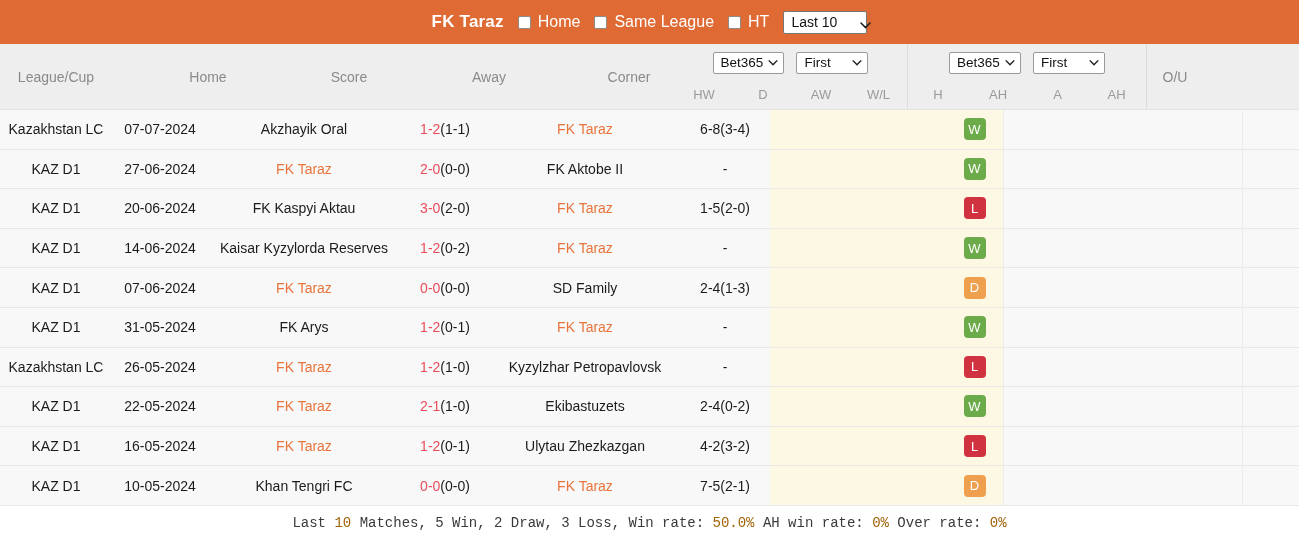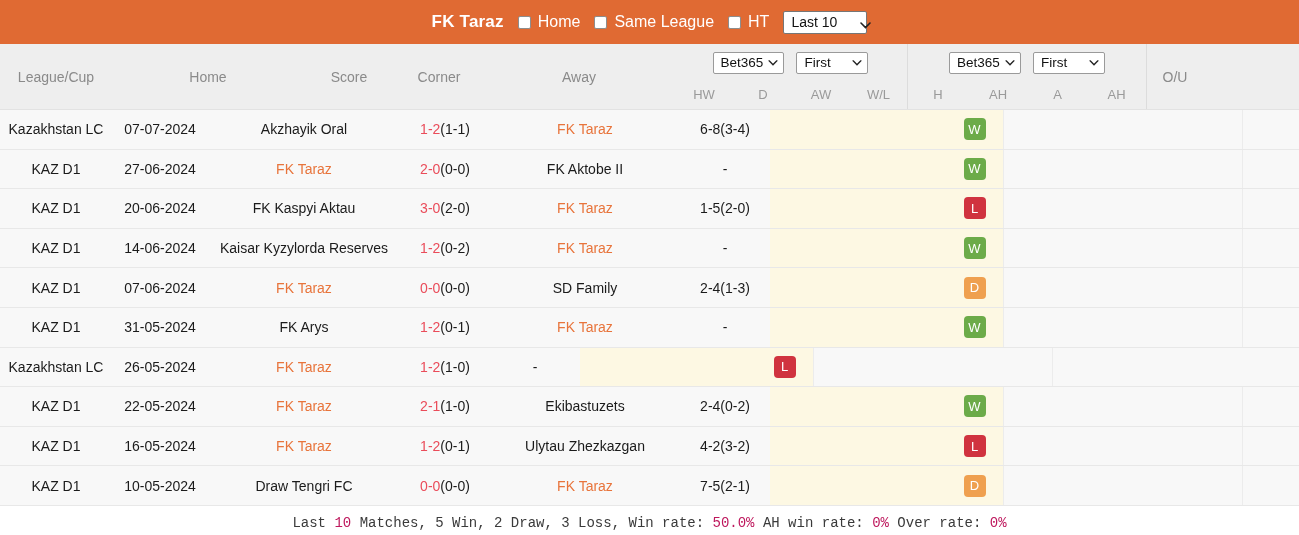--- a/index.html
+++ b/index.html
@@ -156,8 +156,8 @@
     <div class="th left-group" style="width:112px">League/Cup</div>
     <div class="th left-group" style="width:192px">Home</div>
     <div class="th left-group" style="width:90px">Score</div>
+    <div class="th left-group" style="width:190px">Away</div>
     <div class="th left-group" style="width:90px">Corner</div>
-    <div class="th left-group" style="width:190px">Away</div>
 
     <div class="bookgrp" style="width:233px">
       <div class="selrow">

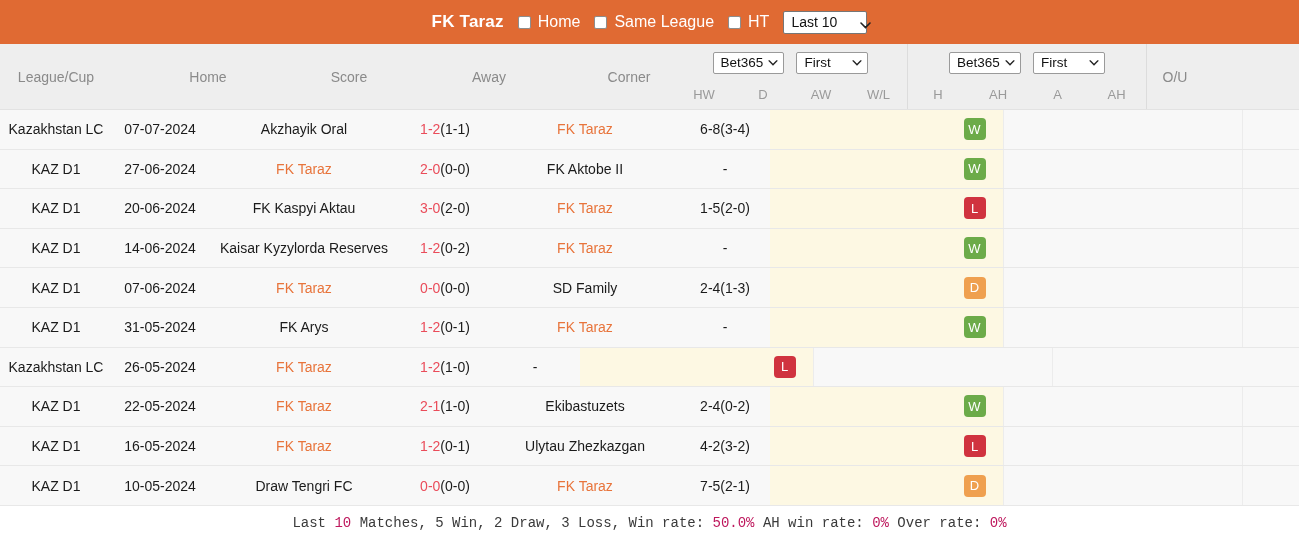--- a/index.html
+++ b/index.html
@@ -423,6 +423,9 @@
           <span class="score-main">1-2</span>
           <span class="score-ht">(1-0)</span>
         </div>
+        <div class="cell" style="width: 190px;">
+          <span class="teamname">Kyzylzhar Petropavlovsk</span>
+        </div>
         <div class="cell corner" style="width: 90px;">-</div>
         <div class="odds-zone" style="width: 233px;">
           <div class="odds-cell" style="width: 60px;"></div>

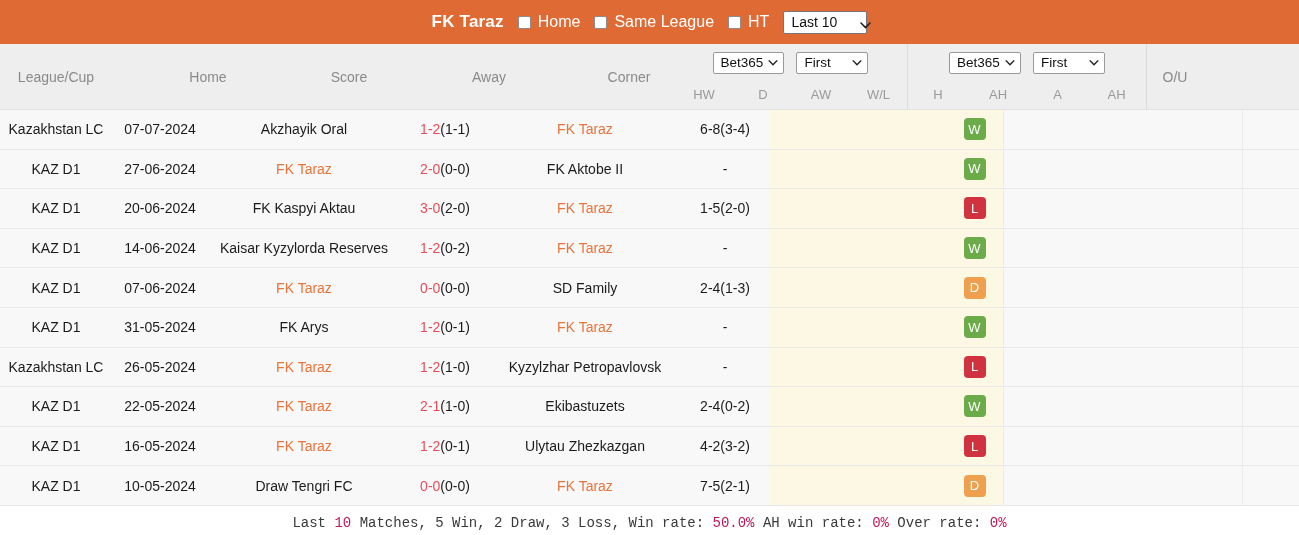--- a/index.html
+++ b/index.html
@@ -513,7 +513,7 @@
         <div class="cell league" style="width: 112px;">KAZ D1</div>
         <div class="cell date" style="width: 96px;">10-05-2024</div>
         <div class="cell" style="width: 192px;">
-          <span class="teamname">Draw Tengri FC</span>
+          <span class="teamname">Khan Tengri FC</span>
         </div>
         <div class="cell" style="width: 90px;">
           <span class="score-main">0-0</span>

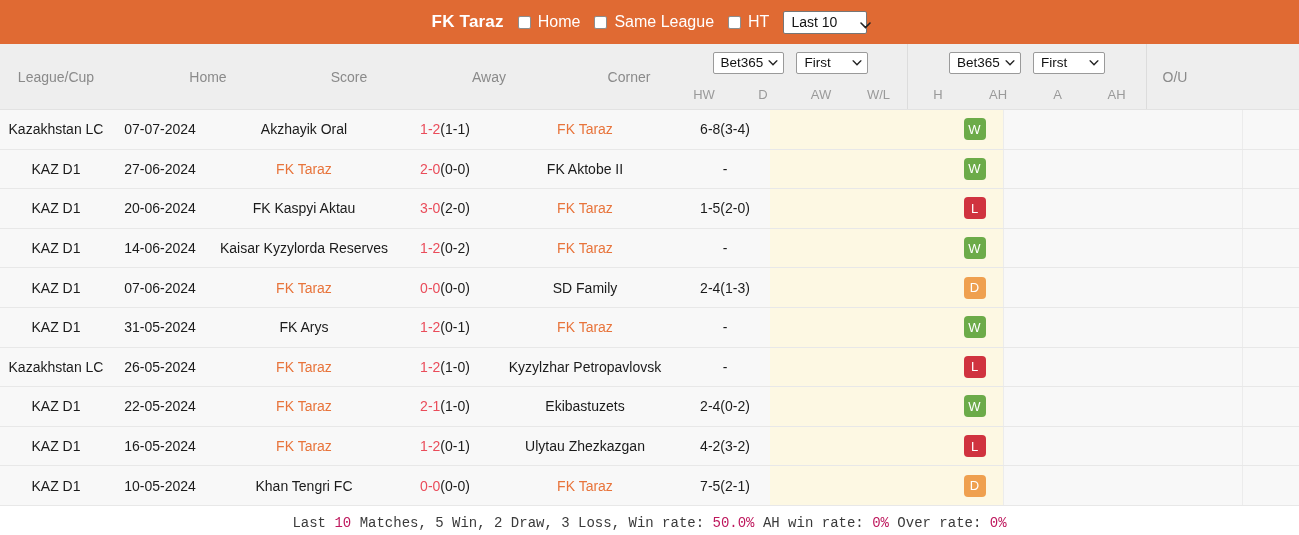--- a/index.html
+++ b/index.html
@@ -116,7 +116,7 @@
     height: 34px; display: flex; align-items: center; justify-content: center;
     font-size: 14px; color: #3a3a3a; background: #ffffff;
   }
-  .footer .em { color: #be185d; }
+  .footer .em { color: #a16207; }
   .footer span { white-space: pre; font-family: Liberation Mono, monospace; }
 </style>
 </head>

